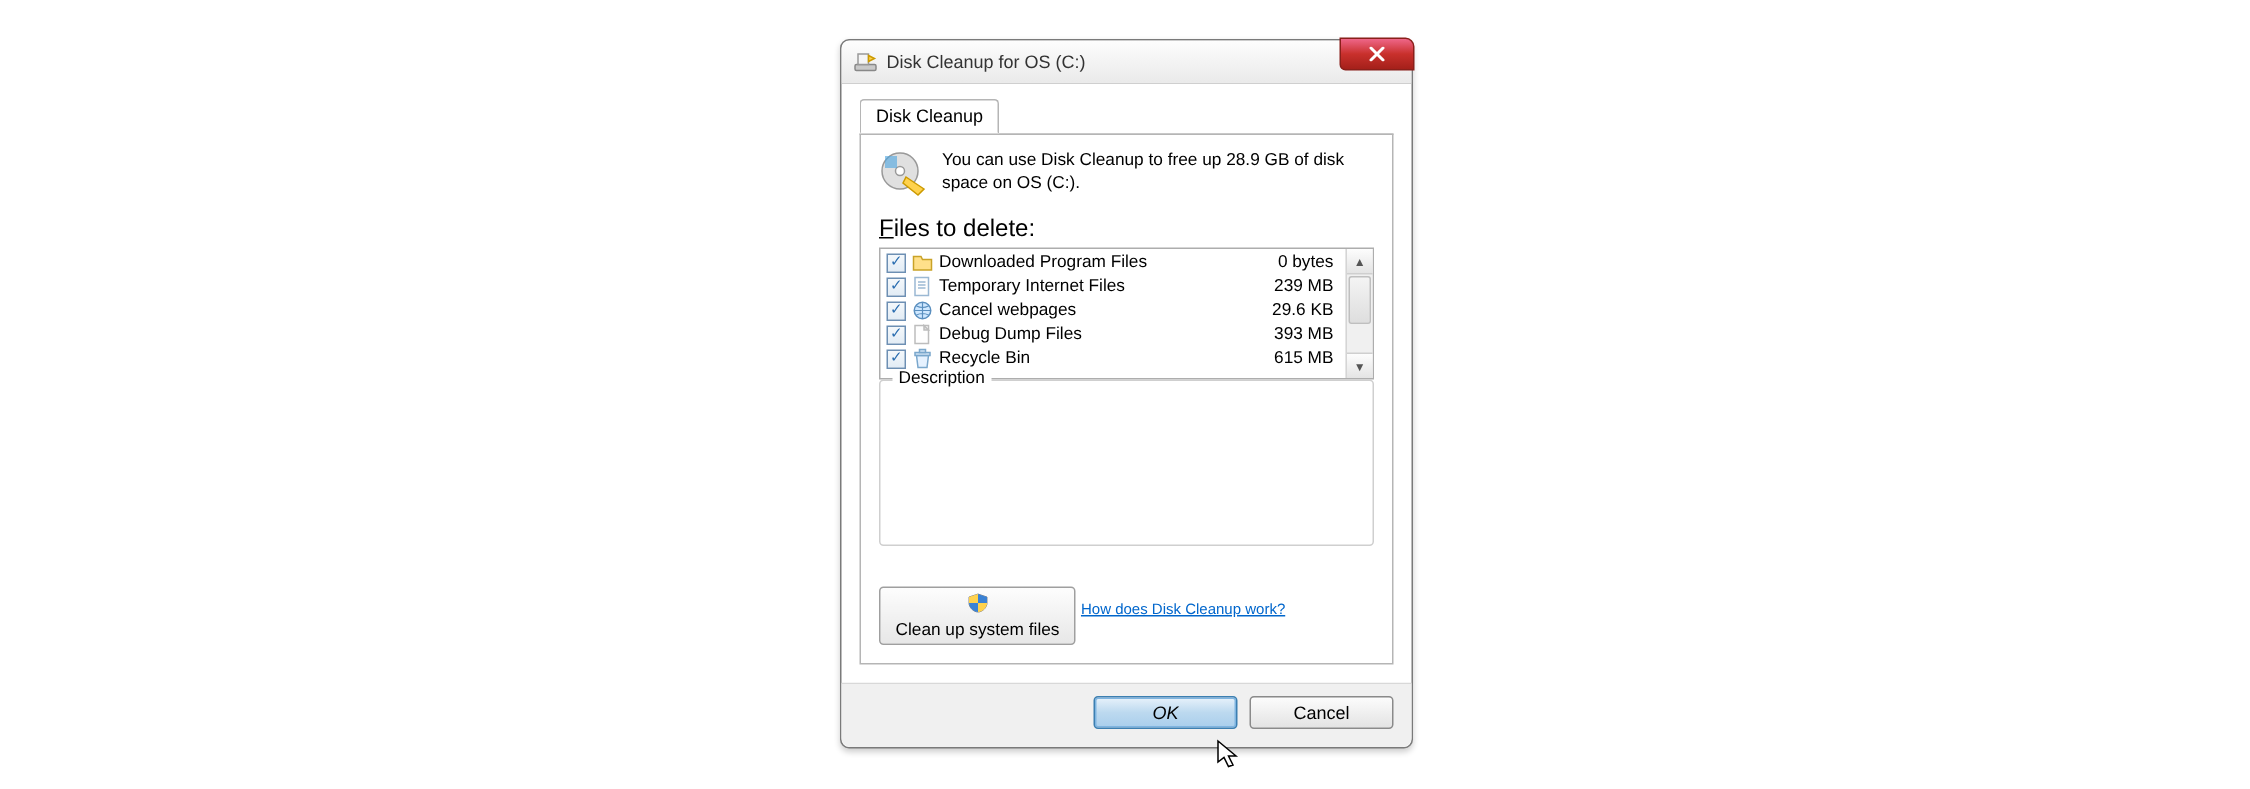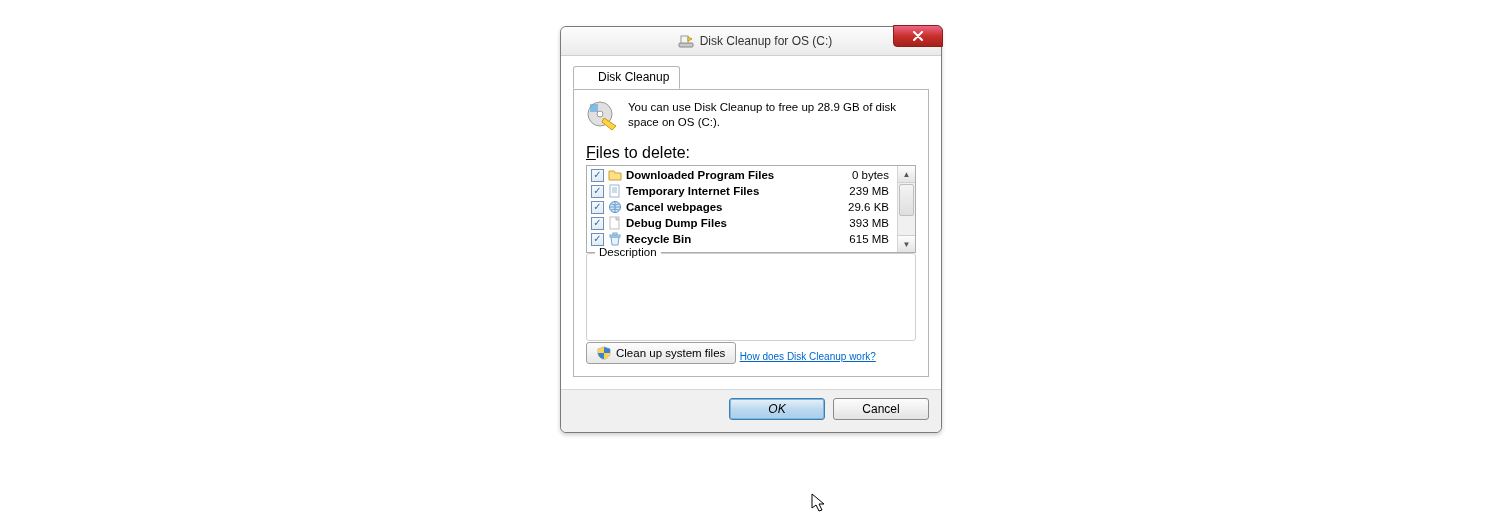--- a/index.html
+++ b/index.html
@@ -31,7 +31,6 @@
     align-items: center;
     padding-left: 8px;
     position: relative;
-    justify-content: center;
   }
   .titlebar .app-icon {
     width: 16px; height: 16px;

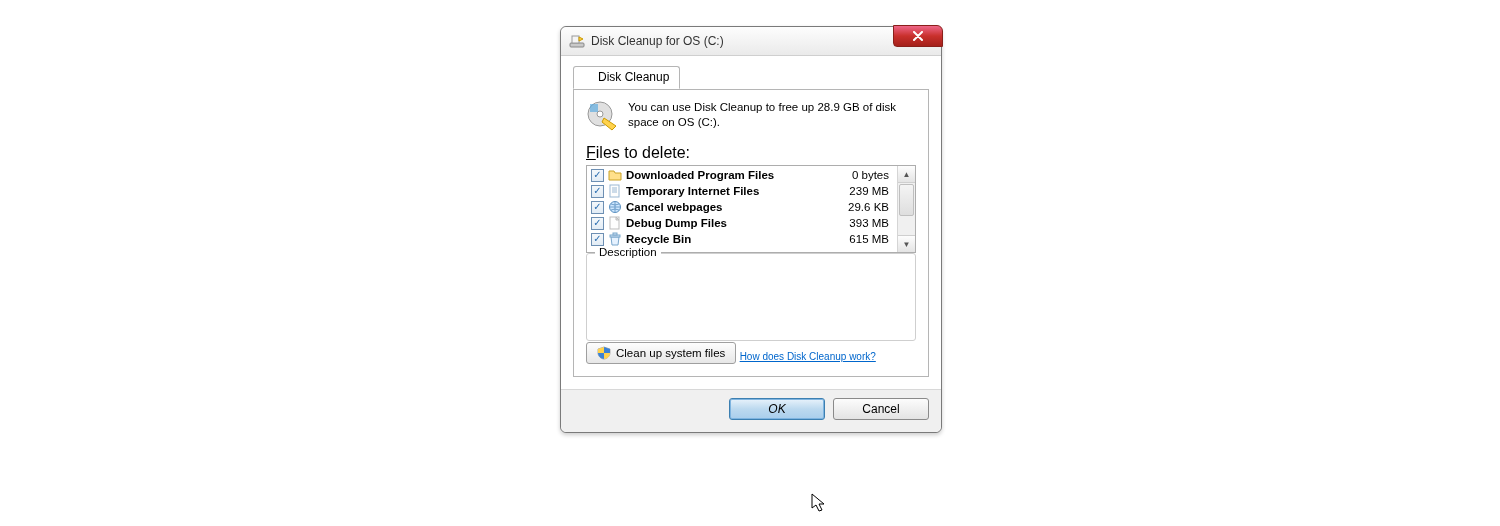--- a/index.html
+++ b/index.html
@@ -62,7 +62,7 @@
     margin-bottom: -1px;
   }
   .tab {
-    padding: 3px 10px 4px 24px;
+    padding: 3px 10px 4px 10px;
     font-size: 12px;
     border: 1px solid #b5b5b5;
     border-bottom: 1px solid #fff;

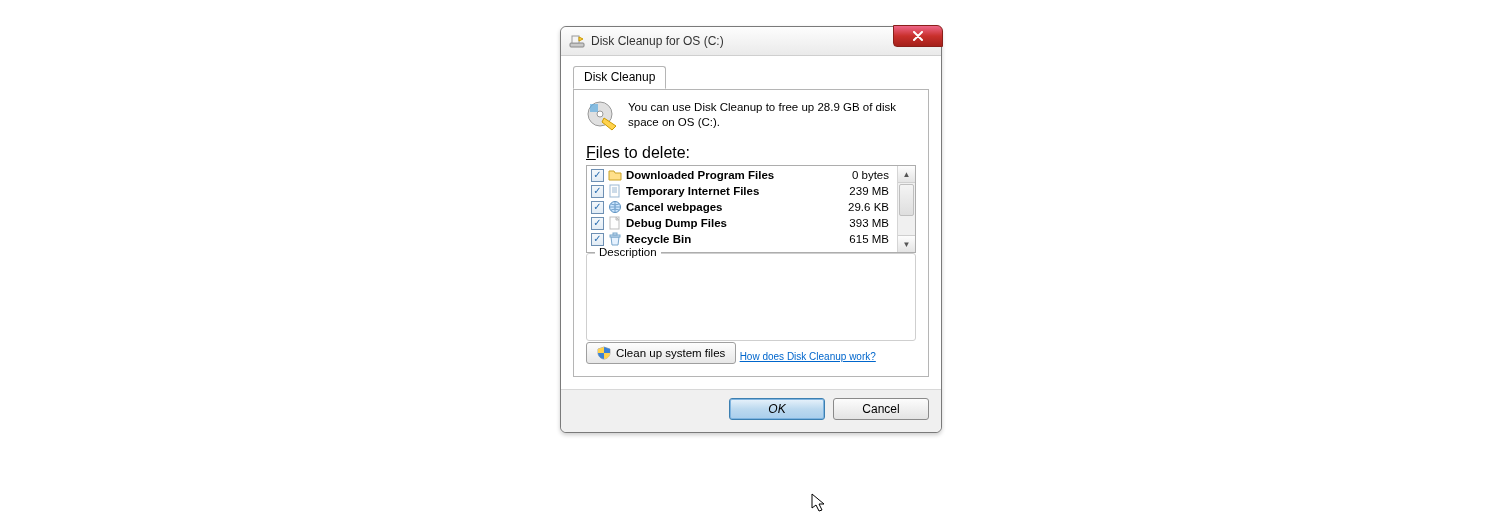--- a/index.html
+++ b/index.html
@@ -123,7 +123,7 @@
     box-sizing: border-box;
   }
   .row .ficon { width: 14px; height: 14px; display:inline-block; }
-  .row .fname { flex: 1; white-space: nowrap; overflow: hidden; font-weight: bold; }
+  .row .fname { flex: 1; white-space: nowrap; overflow: hidden; }
   .row .fsize { width: 58px; text-align: right; padding-right: 4px; }
 
   .scrollbar {

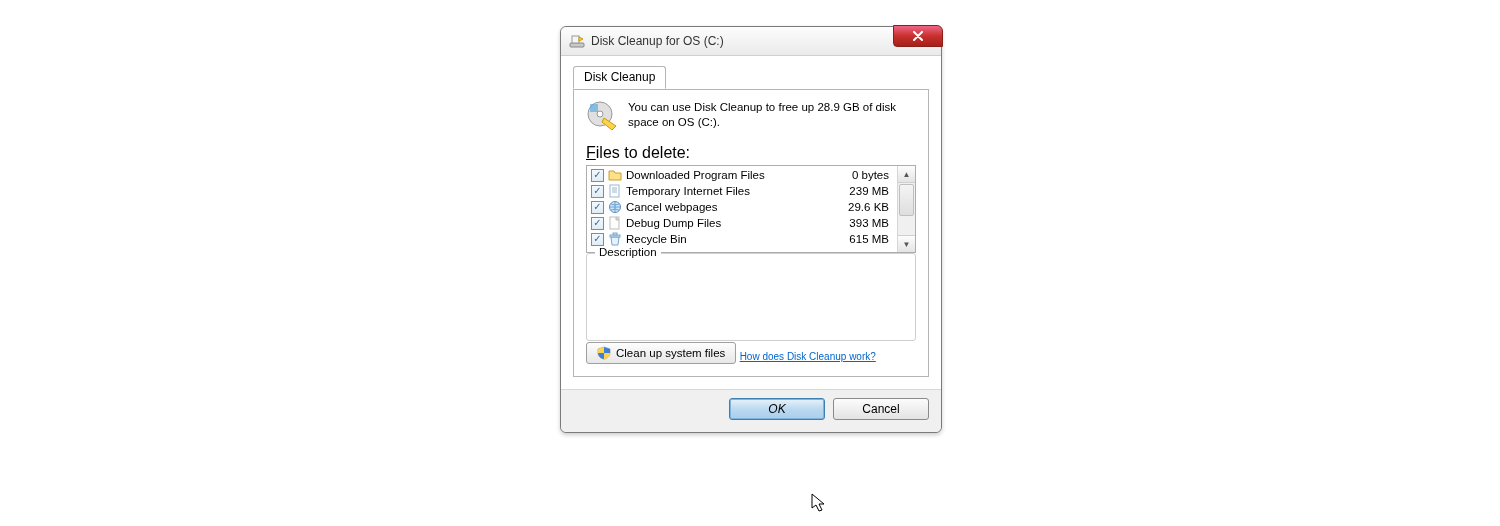--- a/index.html
+++ b/index.html
@@ -156,8 +156,8 @@
   .groupbox {
     border: 1px solid #cfcfcf;
     border-radius: 3px;
-    padding: 8px 8px 0 8px;
-    margin-bottom: 0;
+    padding: 8px 8px 23px 8px;
+    margin-bottom: 27px;
     position: relative;
     height: 78px;
   }

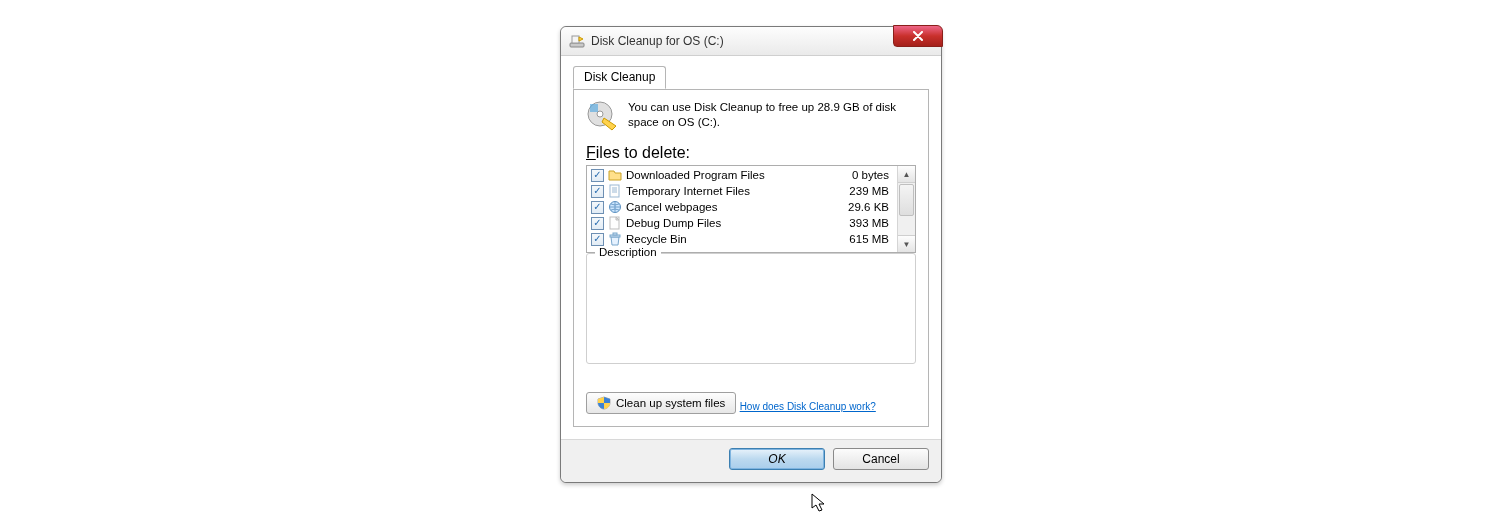--- a/index.html
+++ b/index.html
@@ -181,6 +181,7 @@
     padding: 3px 10px;
     font-size: 11.5px;
     cursor: default;
+    flex-direction: column;
   }
   .shield-icon { width:14px; height:14px; display:inline-block; }
 

